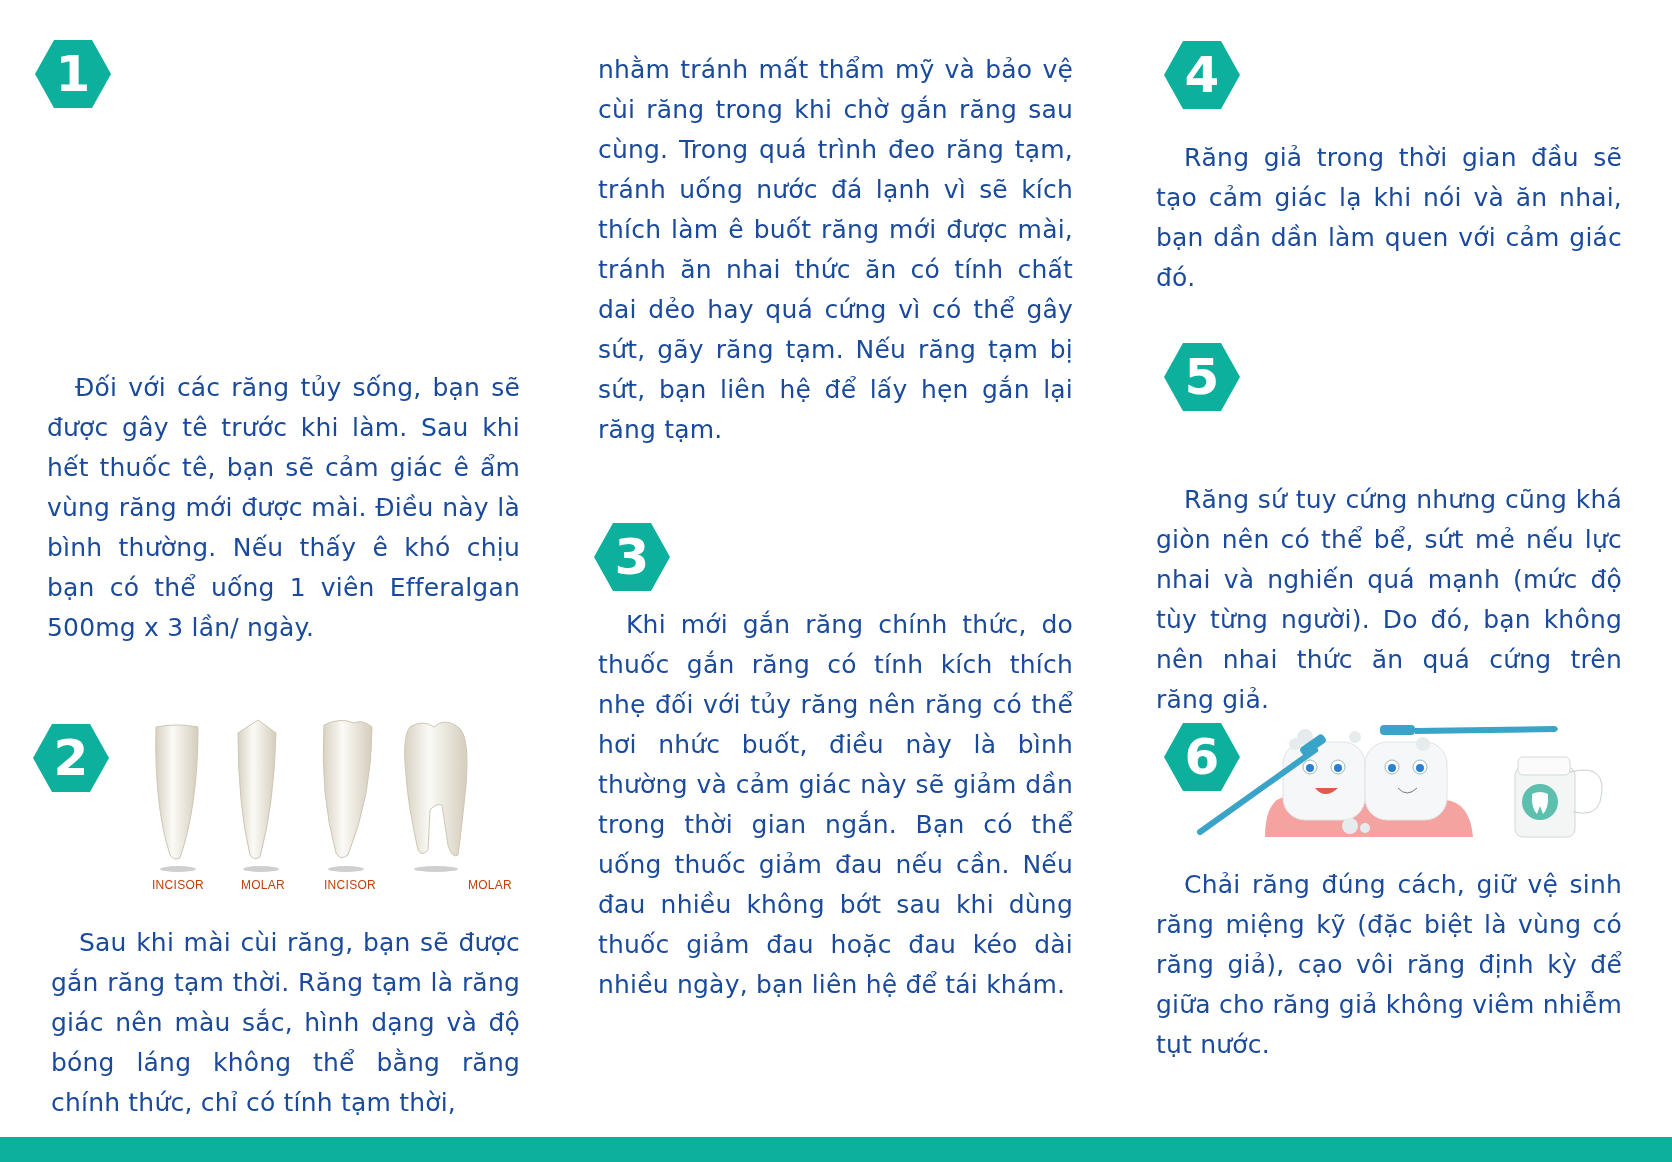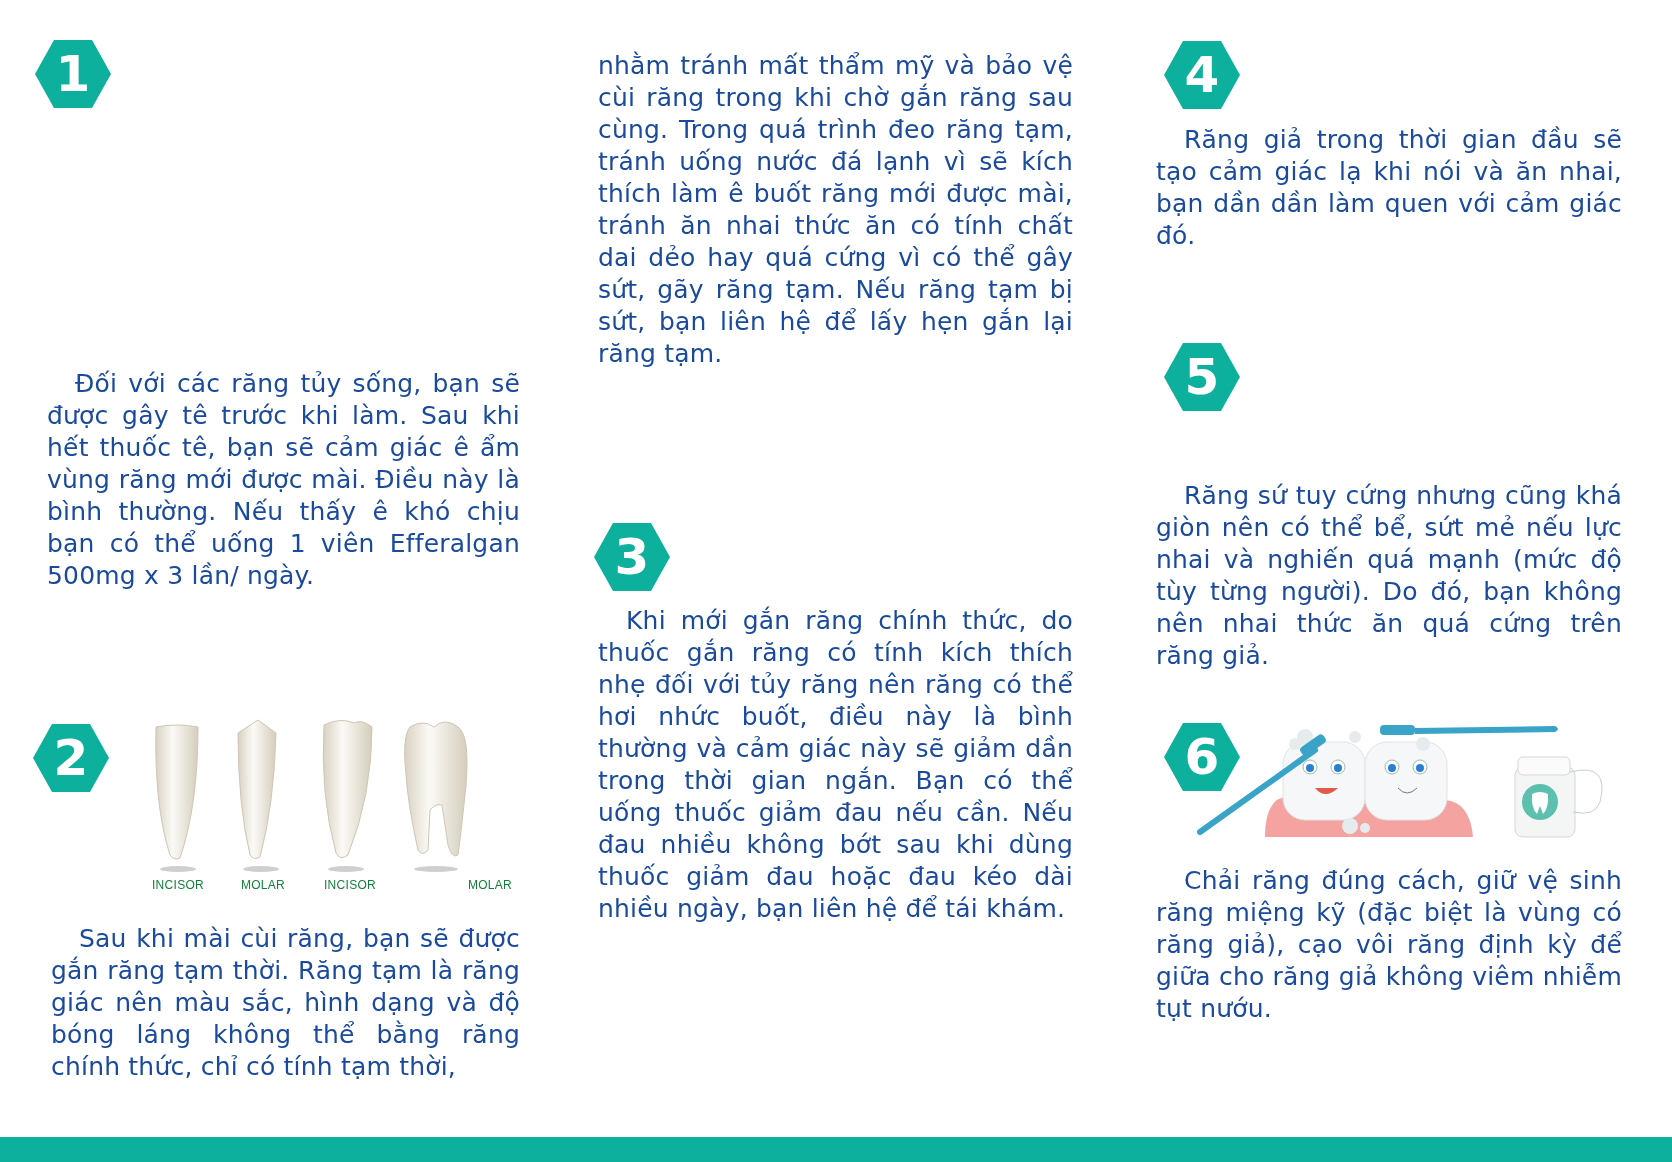--- a/index.html
+++ b/index.html
@@ -10,7 +10,7 @@
   .hex .num { position:absolute; left:0; top:0; width:76px; height:68px; line-height:68px;
               text-align:center; color:#fff; font-weight:bold; font-size:50px;
               font-family:"DejaVu Sans", sans-serif; }
-  .para { position:absolute; color:#1a4a9c; font-size:25px; line-height:32px;
+  .para { position:absolute; color:#1a4a9c; font-size:25px; line-height:40px;
           text-align:justify; text-align-last:left; margin:0; letter-spacing:0.2px; }
   .para.indent { text-indent:28px; }
   .photo { position:absolute; overflow:hidden; }

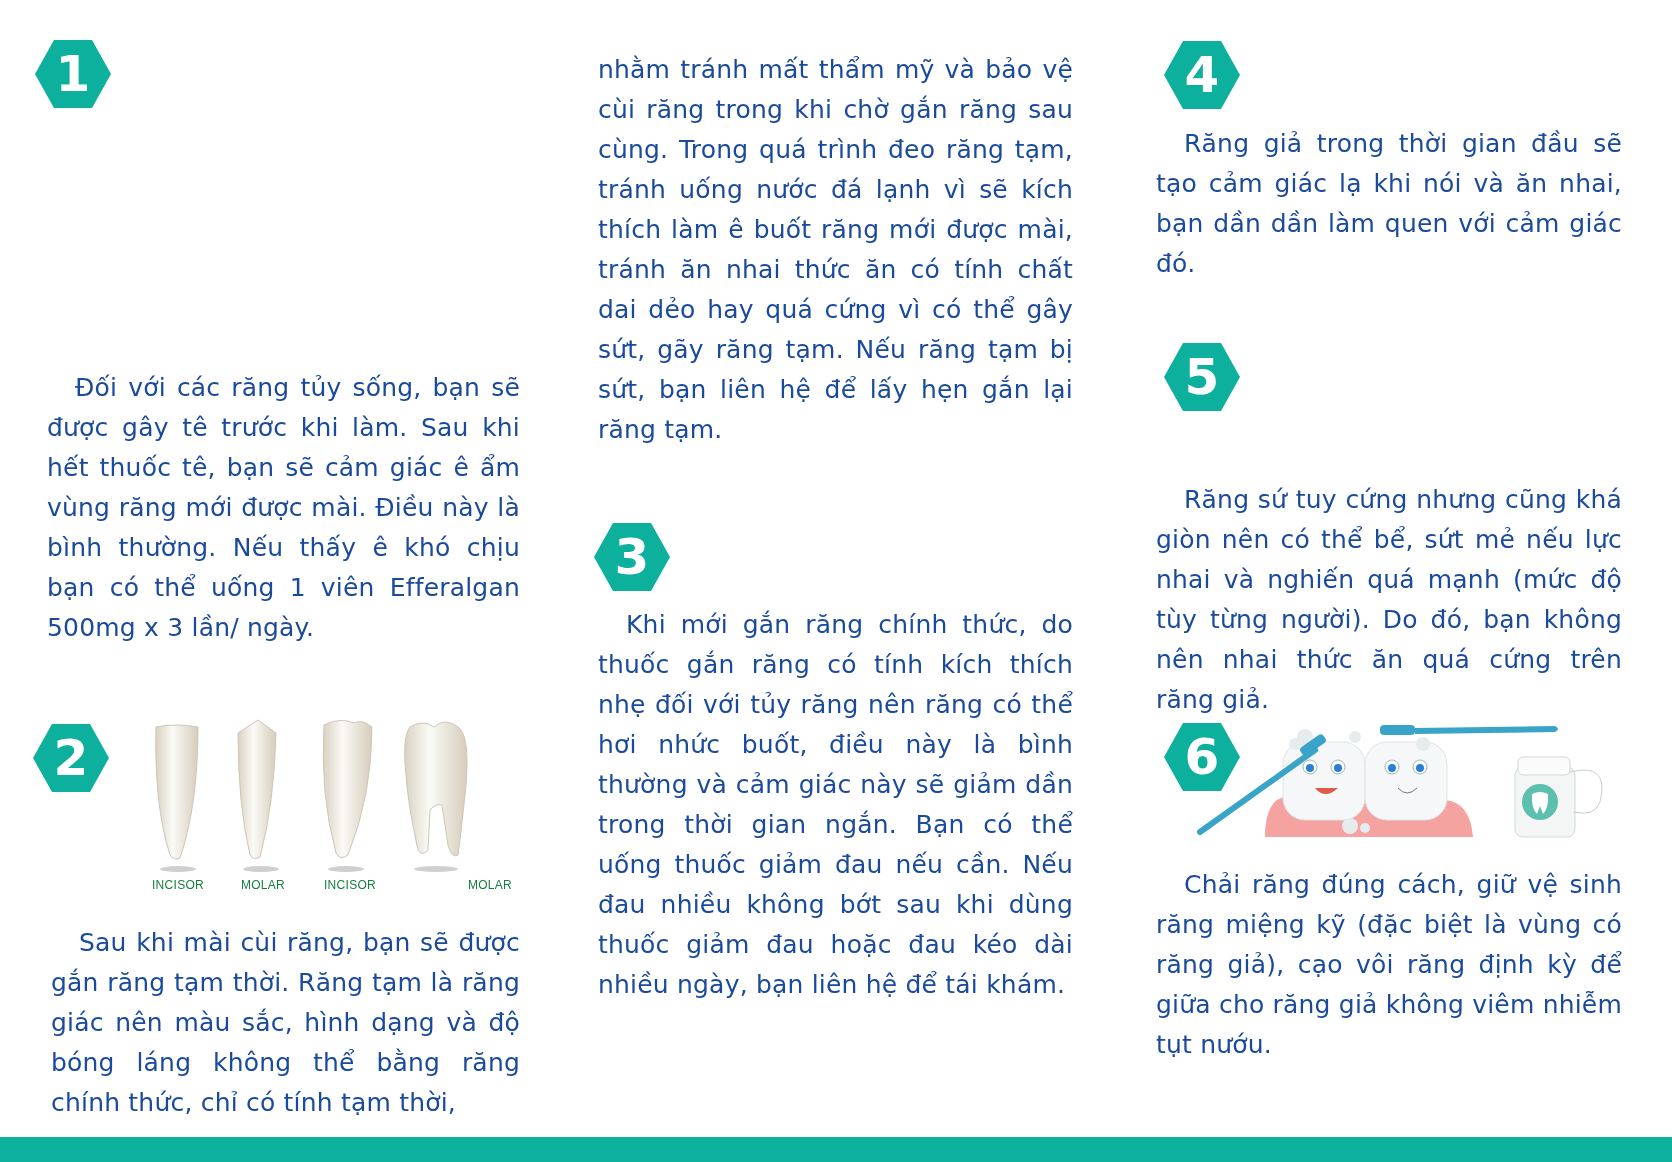--- a/index.html
+++ b/index.html
@@ -116,7 +116,7 @@
   <div class="num">4</div>
 </div>
 
-<p class="para indent" style="left:1156px; top:124px; width:466px;">Răng giả trong thời gian đầu sẽ tạo cảm giác lạ khi nói và ăn nhai, bạn dần dần làm quen với cảm giác đó.</p>
+<p class="para indent" style="left:1156px; top:138px; width:466px;">Răng giả trong thời gian đầu sẽ tạo cảm giác lạ khi nói và ăn nhai, bạn dần dần làm quen với cảm giác đó.</p>
 
 <div class="hex" style="left:1164px; top:343px;">
   <svg width="76" height="68" viewBox="0 0 76 68">

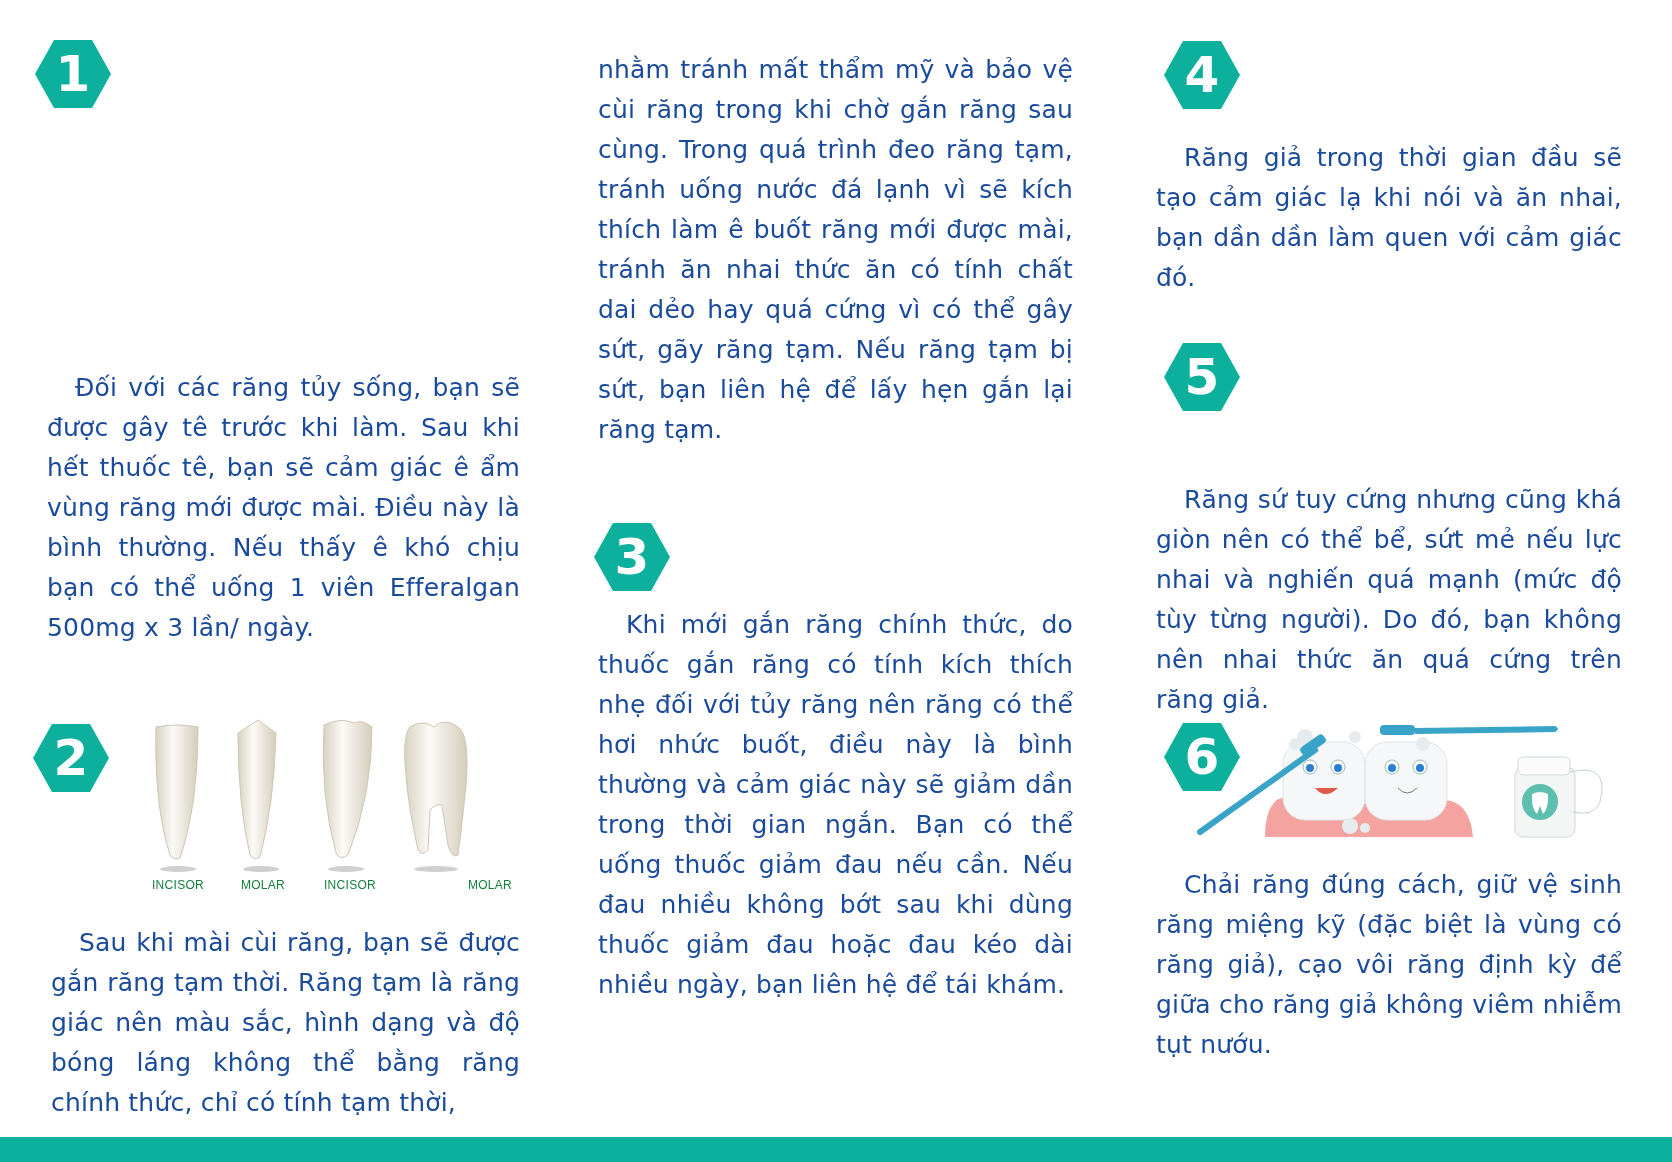--- a/index.html
+++ b/index.html
@@ -16,7 +16,7 @@
   .photo { position:absolute; overflow:hidden; }
   .teeth { position:absolute; }
   .tooth-label { position:absolute; font-family:"Liberation Sans", sans-serif; font-size:12px;
-                 color:#15803d; letter-spacing:0.3px; transform:translateX(-50%); white-space:nowrap; }
+                 color:#c2410c; letter-spacing:0.3px; transform:translateX(-50%); white-space:nowrap; }
   .bottom-bar { position:absolute; left:0; top:1137px; width:1672px; height:25px; background:#0db09c; }
 </style>
 </head>

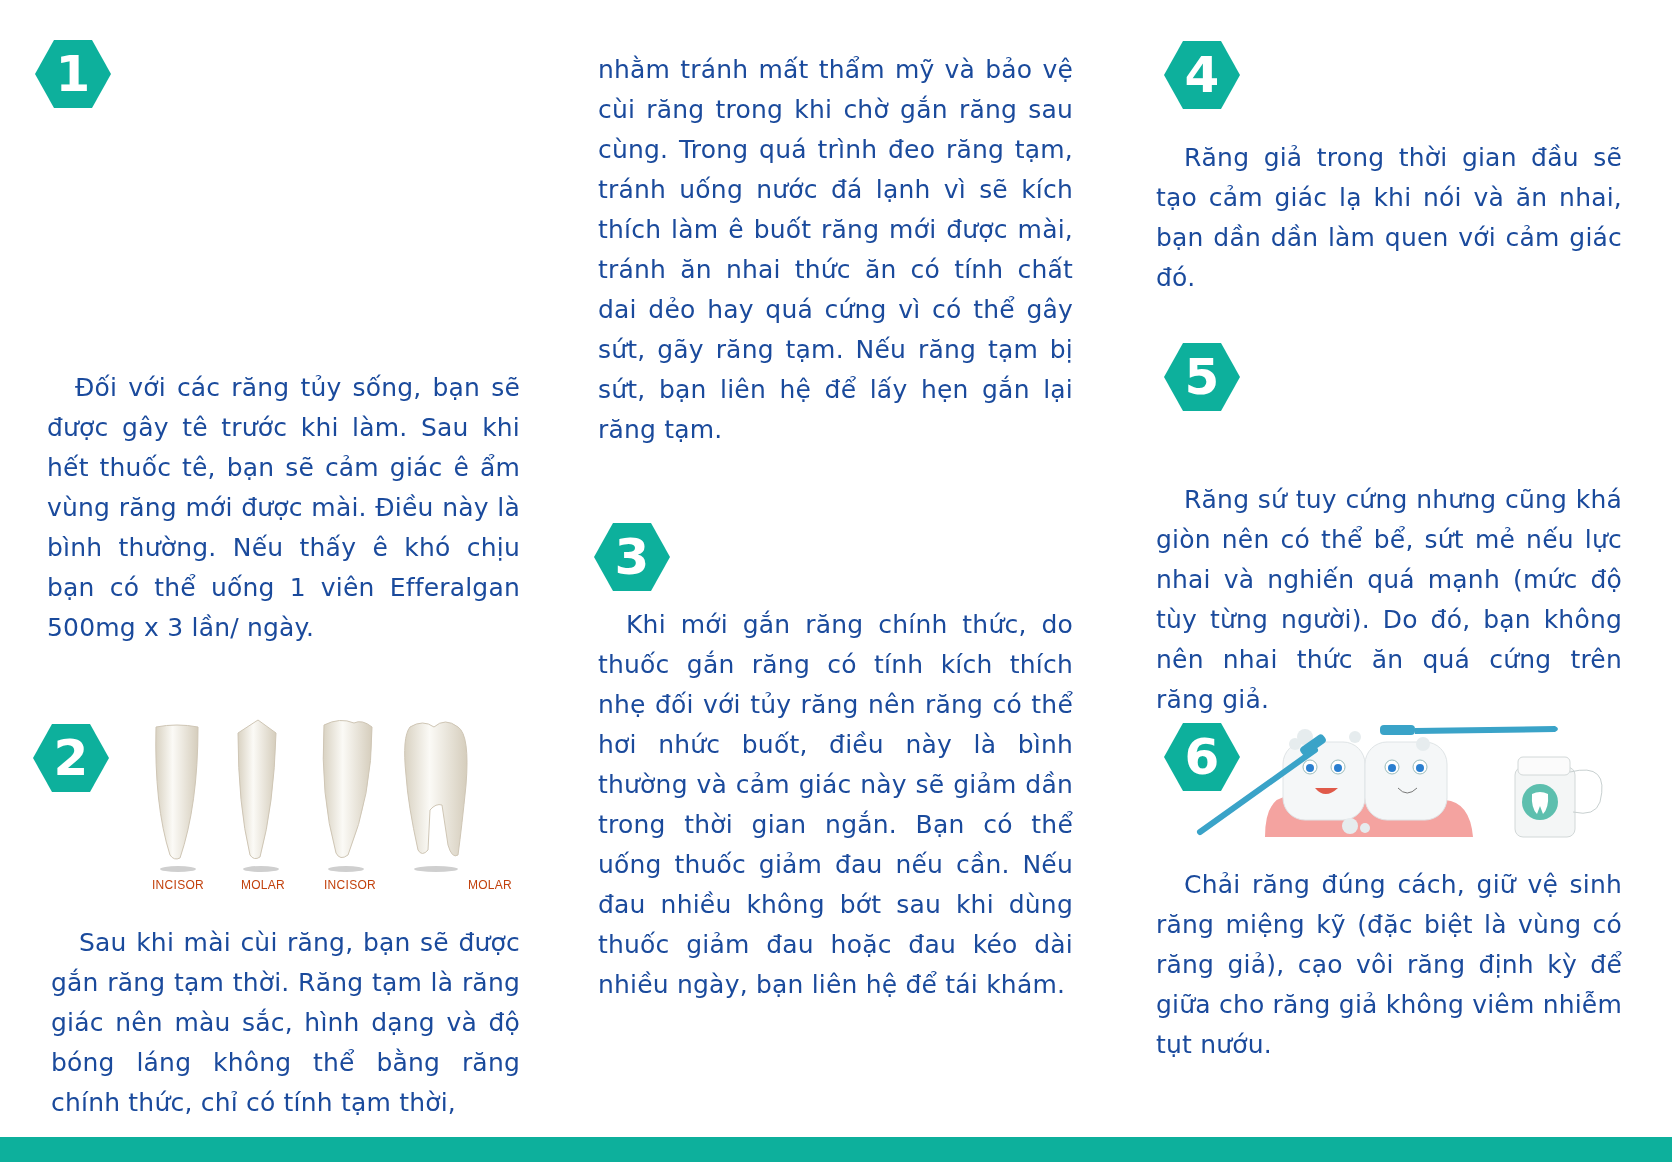--- a/index.html
+++ b/index.html
@@ -175,7 +175,7 @@
   </svg>
 </div>
 
-<p class="para indent" style="left:1156px; top:865px; width:466px;">Chải răng đúng cách, giữ vệ sinh răng miệng kỹ (đặc biệt là vùng có răng giả), cạo vôi răng định kỳ để giữa cho răng giả không viêm nhiễm tụt nướu.</p>
+<p class="para indent" style="left:1156px; top:865px; width:466px;">Chải răng đúng cách, giữ vệ sinh răng miệng kỹ (đặc biệt là vùng có răng giả), cạo vôi răng định kỳ để giữa cho răng giả không viêm nhiễm tụt nước.</p>
 
 <div class="bottom-bar"></div>
 

